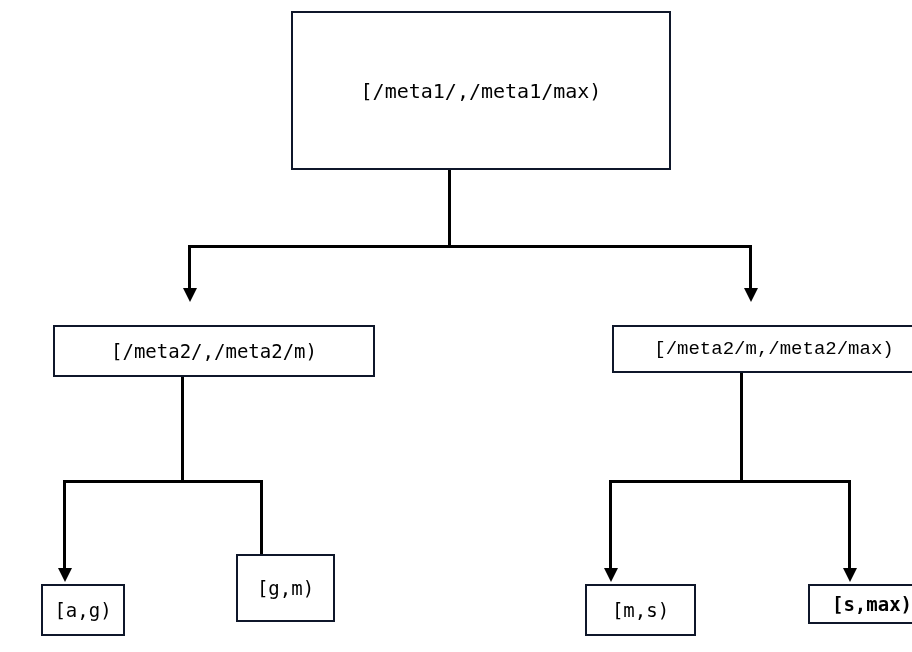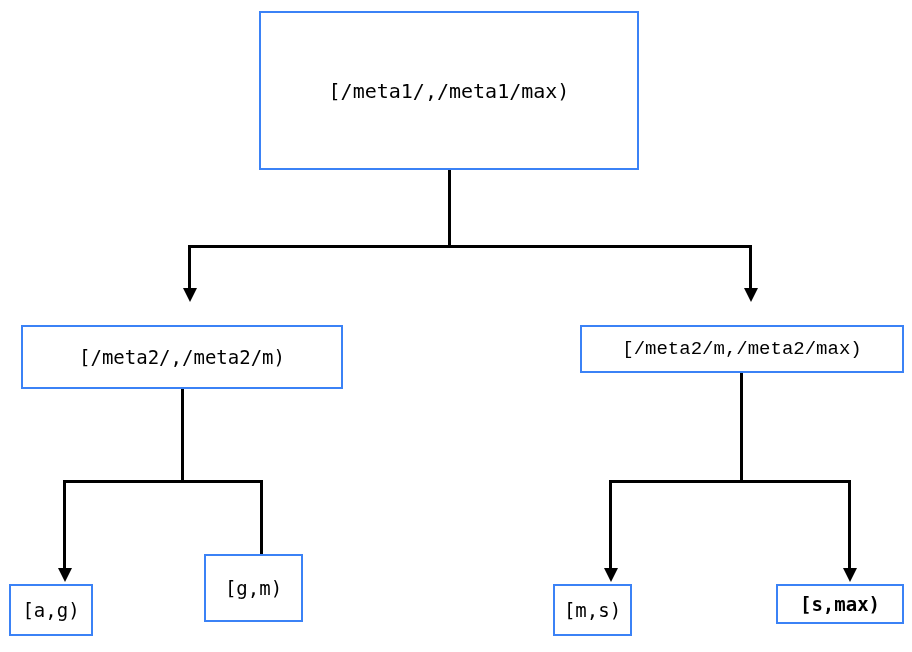--- a/index.html
+++ b/index.html
@@ -22,7 +22,7 @@
   .node {
     position: absolute;
     box-sizing: border-box;
-    border: 2px solid #3b82f6;
+    border: 2px solid #0f172a;
     background: #ffffff;
     display: flex;
     align-items: center;
@@ -30,6 +30,7 @@
     color: #000000;
     font-family: "DejaVu Sans Mono", "Liberation Mono", monospace;
     white-space: pre;
+    margin-left: 32px;
   }
   .node-label {
     font-family: "DejaVu Sans Mono", "Liberation Mono", monospace;

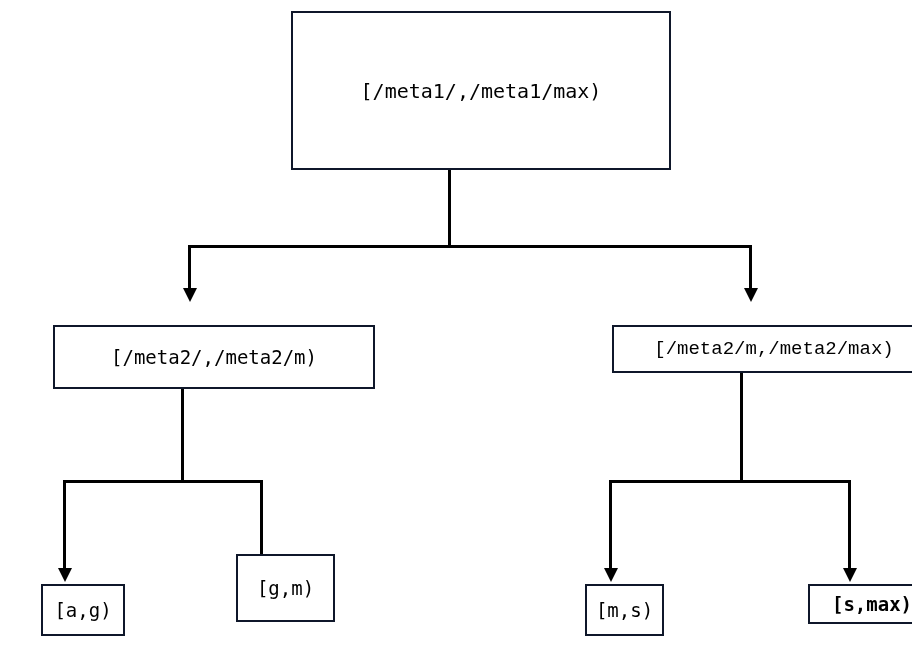--- a/index.html
+++ b/index.html
@@ -54,7 +54,7 @@
     left: 21px;
     top: 325px;
     width: 322px;
-    height: 64px;
+    height: 52px;
   }
   #node-mid-left .node-label { font-size: 19px; }
 

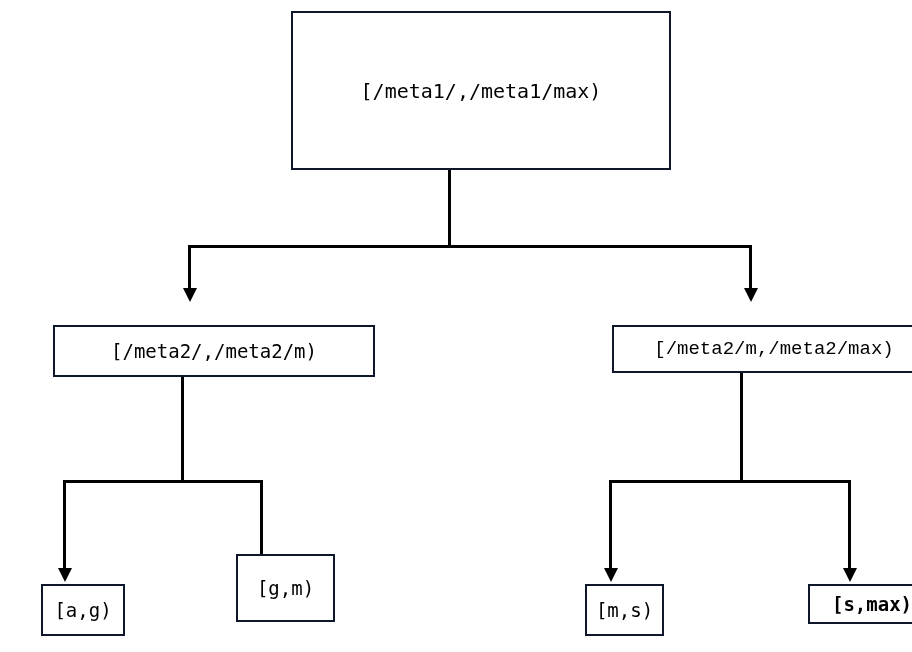--- a/index.html
+++ b/index.html
@@ -82,7 +82,7 @@
   #node-leaf-ms {
     left: 553px;
     top: 584px;
-    width: 79px;
+    width: 111px;
     height: 52px;
   }
   #node-leaf-smax {

